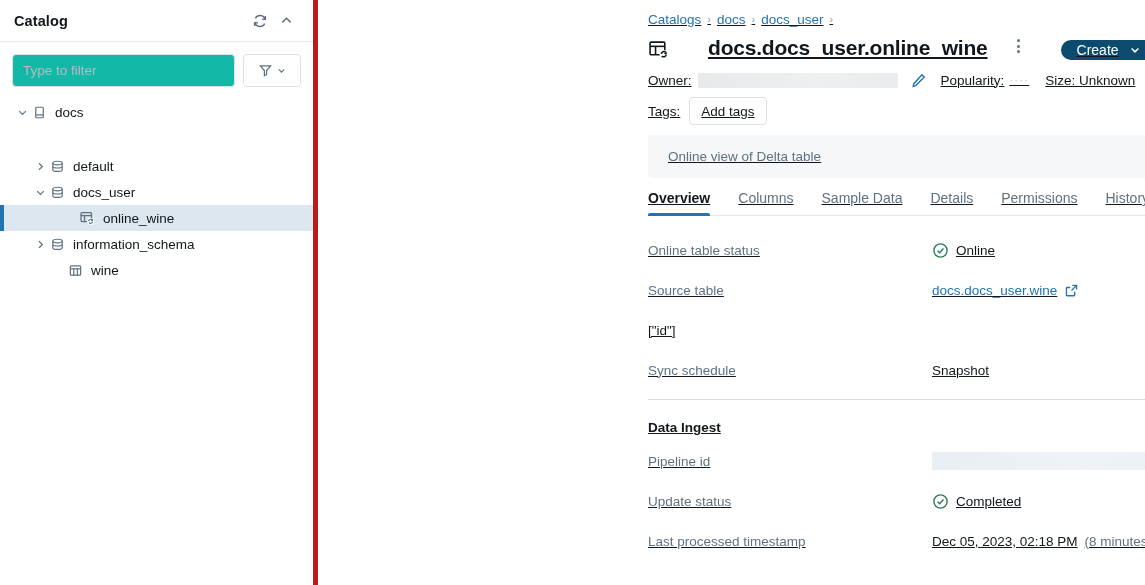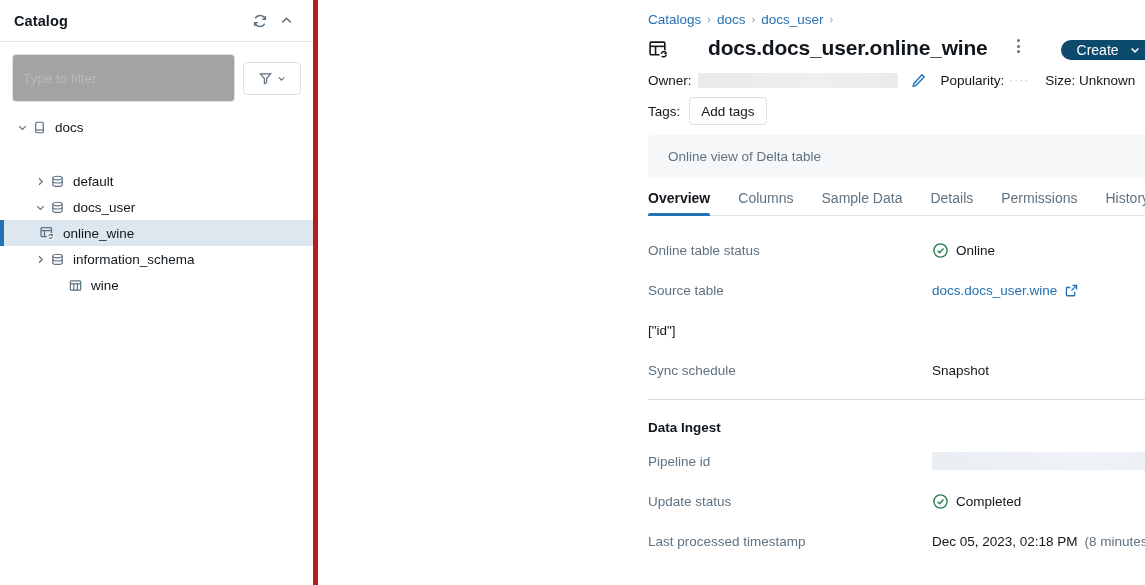--- a/index.html
+++ b/index.html
@@ -64,7 +64,7 @@
   .tlabel { white-space: nowrap; }
 
   
-  .main { flex: 1; min-width: 0; display: flex; flex-direction: column; padding: 0; }
+  .main { flex: 1; min-width: 0; display: flex; flex-direction: column; padding: 0; text-decoration: underline; }
 
   .breadcrumb {
     display: flex; align-items: center; gap: 6px;

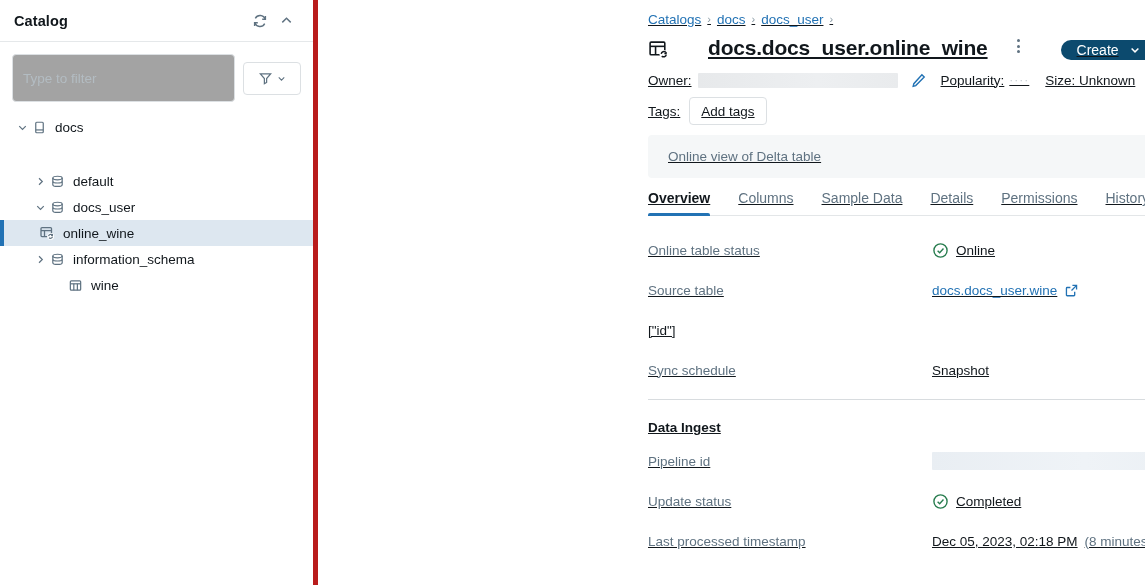--- a/index.html
+++ b/index.html
@@ -35,10 +35,10 @@
 
   .sb-filterrow { display: flex; align-items: center; gap: 8px; padding: 12px 12px 8px 12px; }
   .filter-input {
-    flex: 1; height: 48px;
+    flex: 1; height: 33px;
     border: 1px solid #DCE0E3; border-radius: 4px;
     padding: 0 10px; font-size: 13.5px;
-    color: #11171C; background: #a3a3a3;
+    color: #11171C; background: #14b8a6;
     font-family: "Liberation Sans", sans-serif;
   }
   .filter-input::placeholder { color: #B3BCC2; }

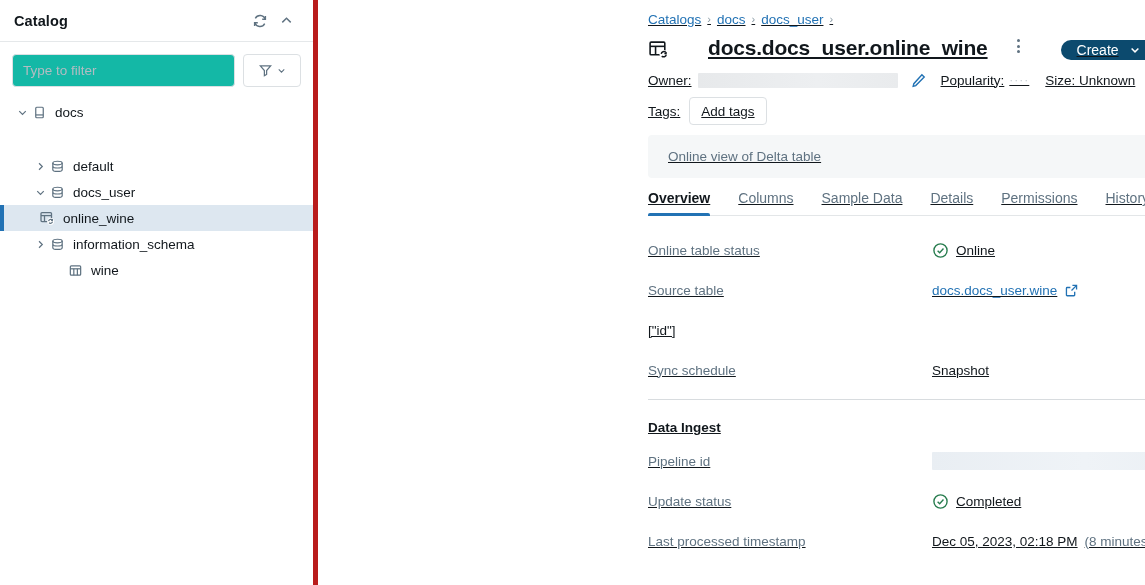--- a/index.html
+++ b/index.html
@@ -229,7 +229,7 @@
           </span>
           <span class="tlabel">docs_user</span>
         </div>
-        <div class="tree-row selected" style="padding-left: 22px;">
+        <div class="tree-row selected" style="padding-left: 62px;">
           <span class="twisty"></span>
           <span class="titem-icon">
             <svg width="16" height="16" viewBox="0 0 16 16" fill="none" stroke="currentColor" stroke-width="1.3">

